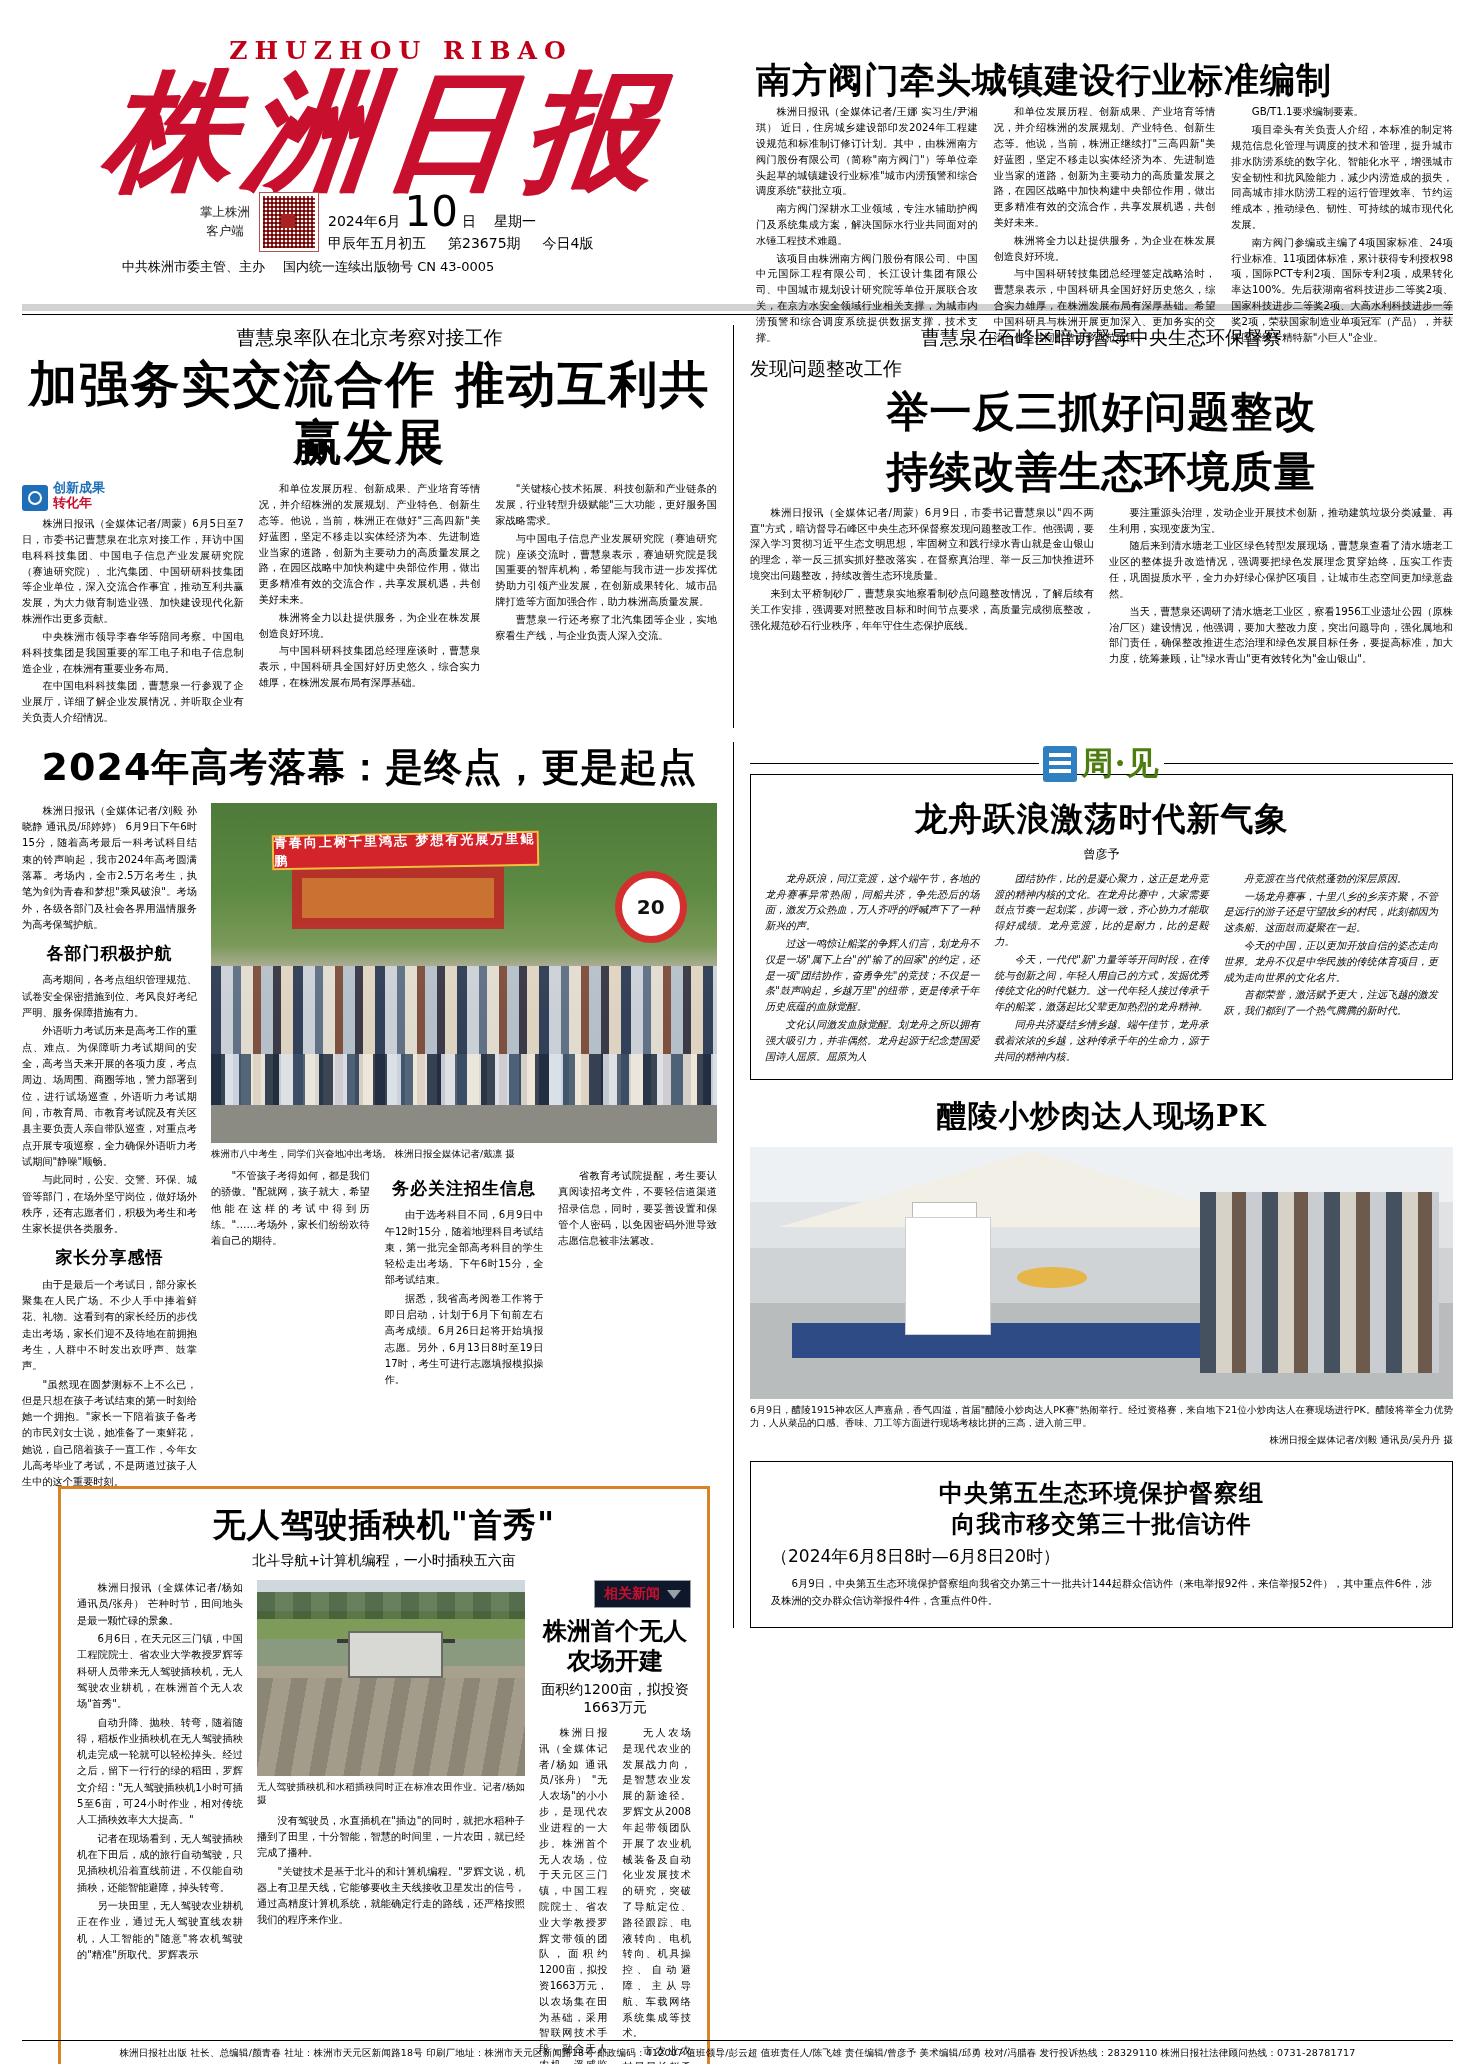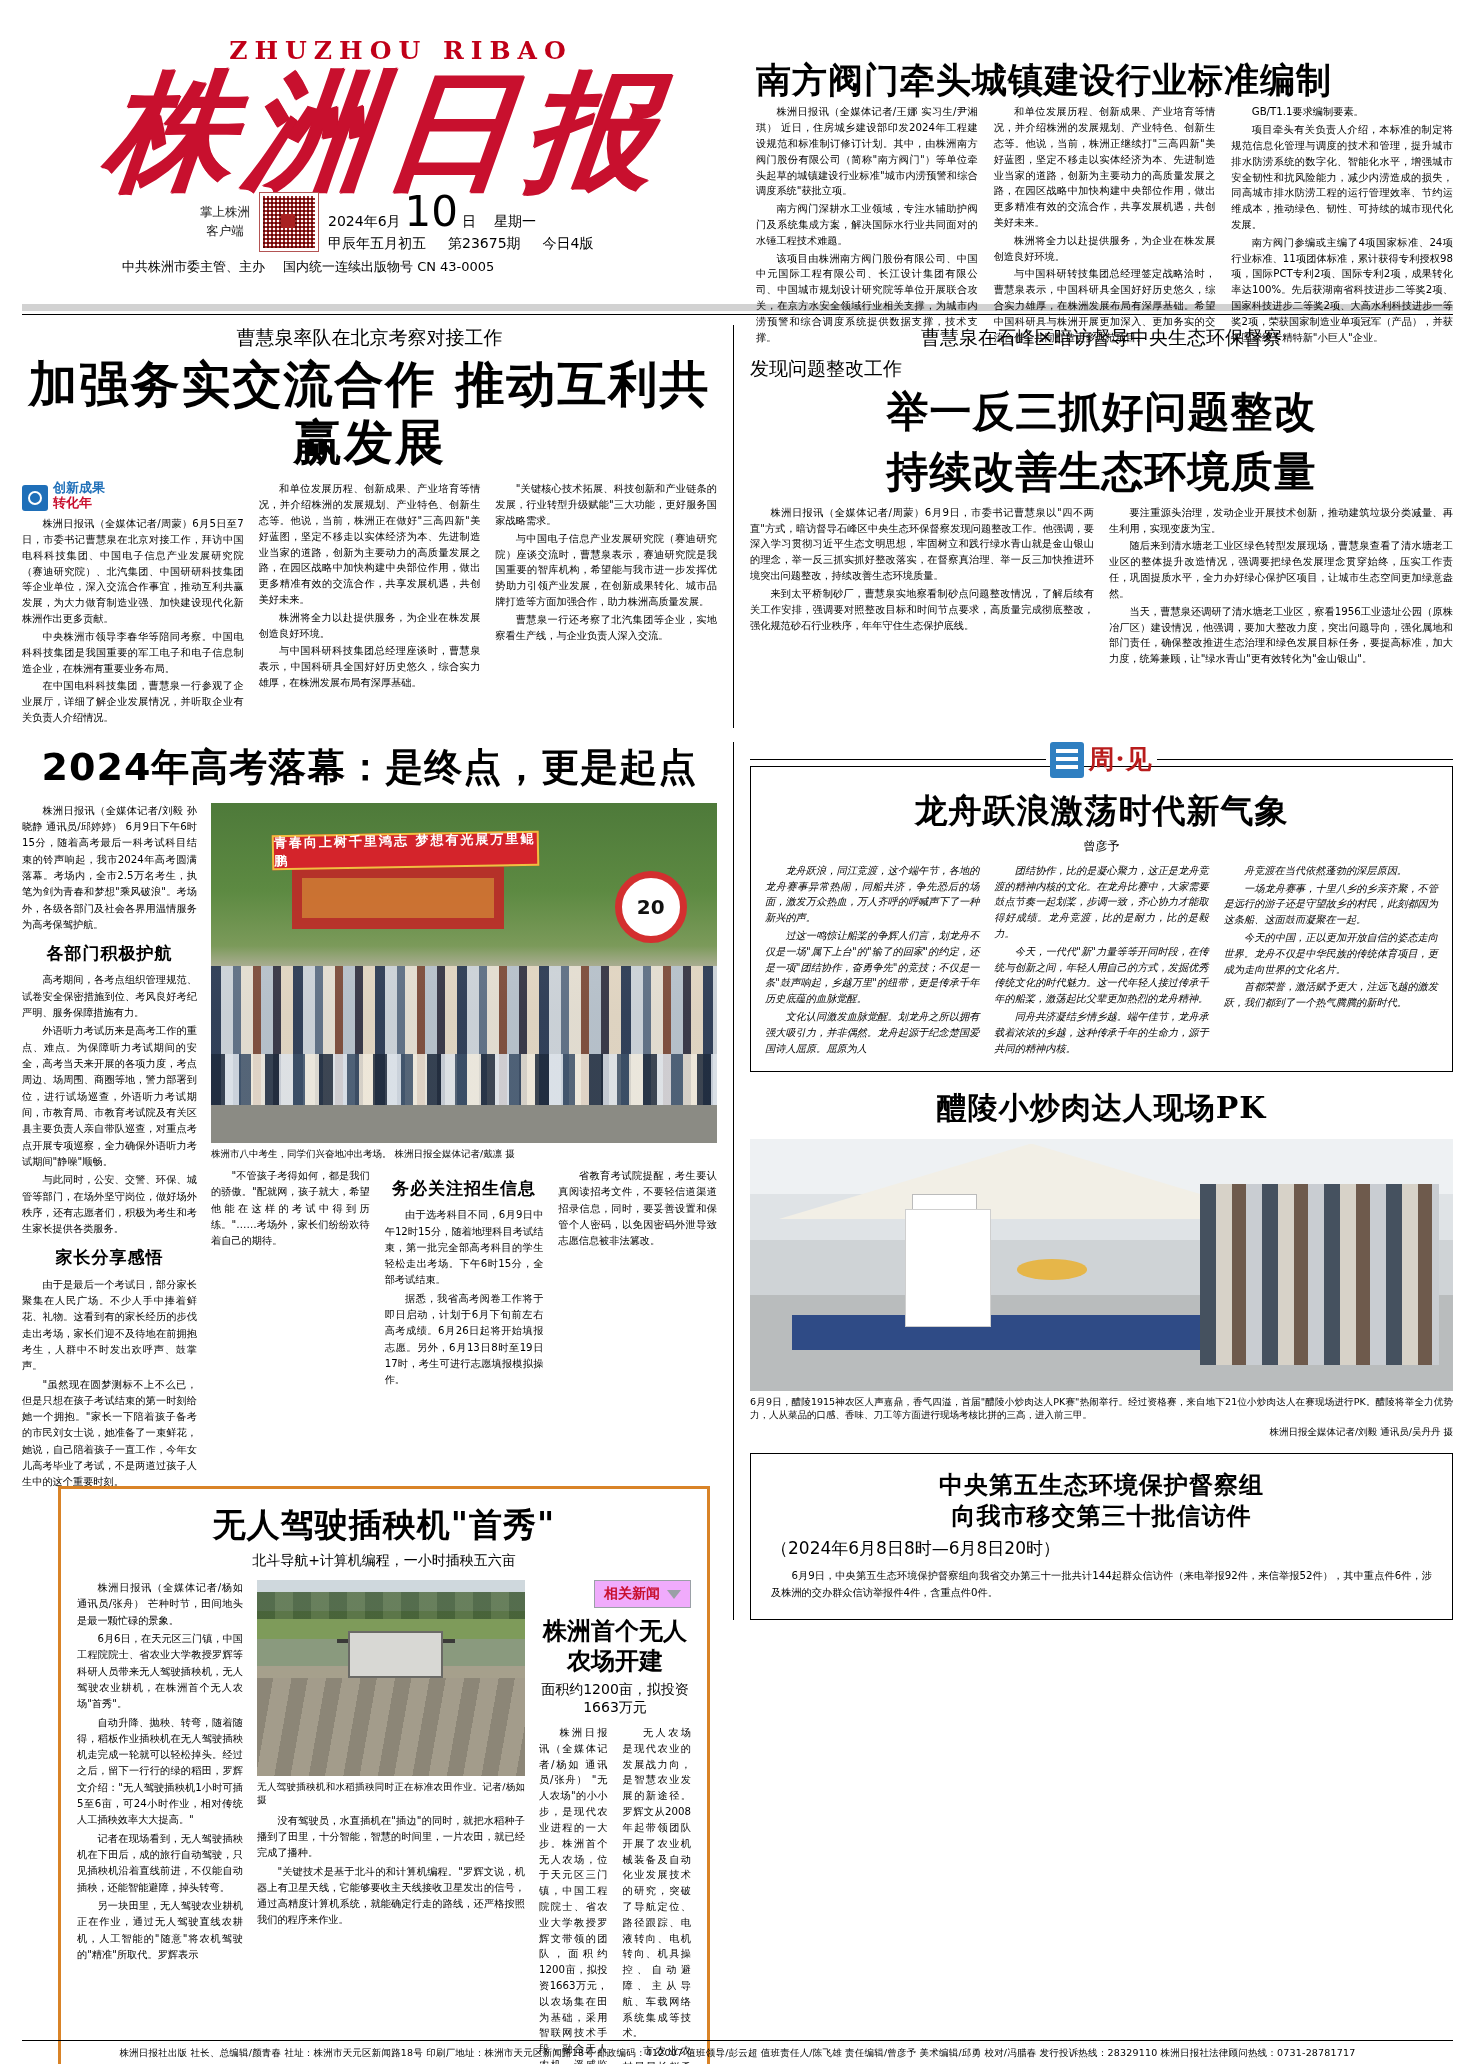--- a/index.html
+++ b/index.html
@@ -133,7 +133,7 @@
   .zhoujian-badge{display:flex;align-items:center;justify-content:center;gap:4px;margin-bottom:-12px;position:relative;z-index:3;}
   .zj-ico{width:34px;height:36px;background:#2f7fc1;border-radius:3px;position:relative;}
   .zj-ico:after{content:"";position:absolute;left:6px;top:7px;width:22px;height:4px;background:#fff;box-shadow:0 8px 0 #fff,0 16px 0 #fff;}
-  .zj-txt{color:#b91c1c;font-size:26px;font-weight:700;letter-spacing:1px;font-family:"DejaVu Serif","Liberation Serif",serif;}
+  .zj-txt{color:#4d7c0f;font-size:32px;font-weight:700;letter-spacing:1px;font-family:"DejaVu Serif","Liberation Serif",serif;}
   .zj-line{flex:1;height:1px;background:#000;}
 
   .rel-tag{display:inline-flex;align-items:center;gap:7px;border:1.5px solid #9aa0a6;

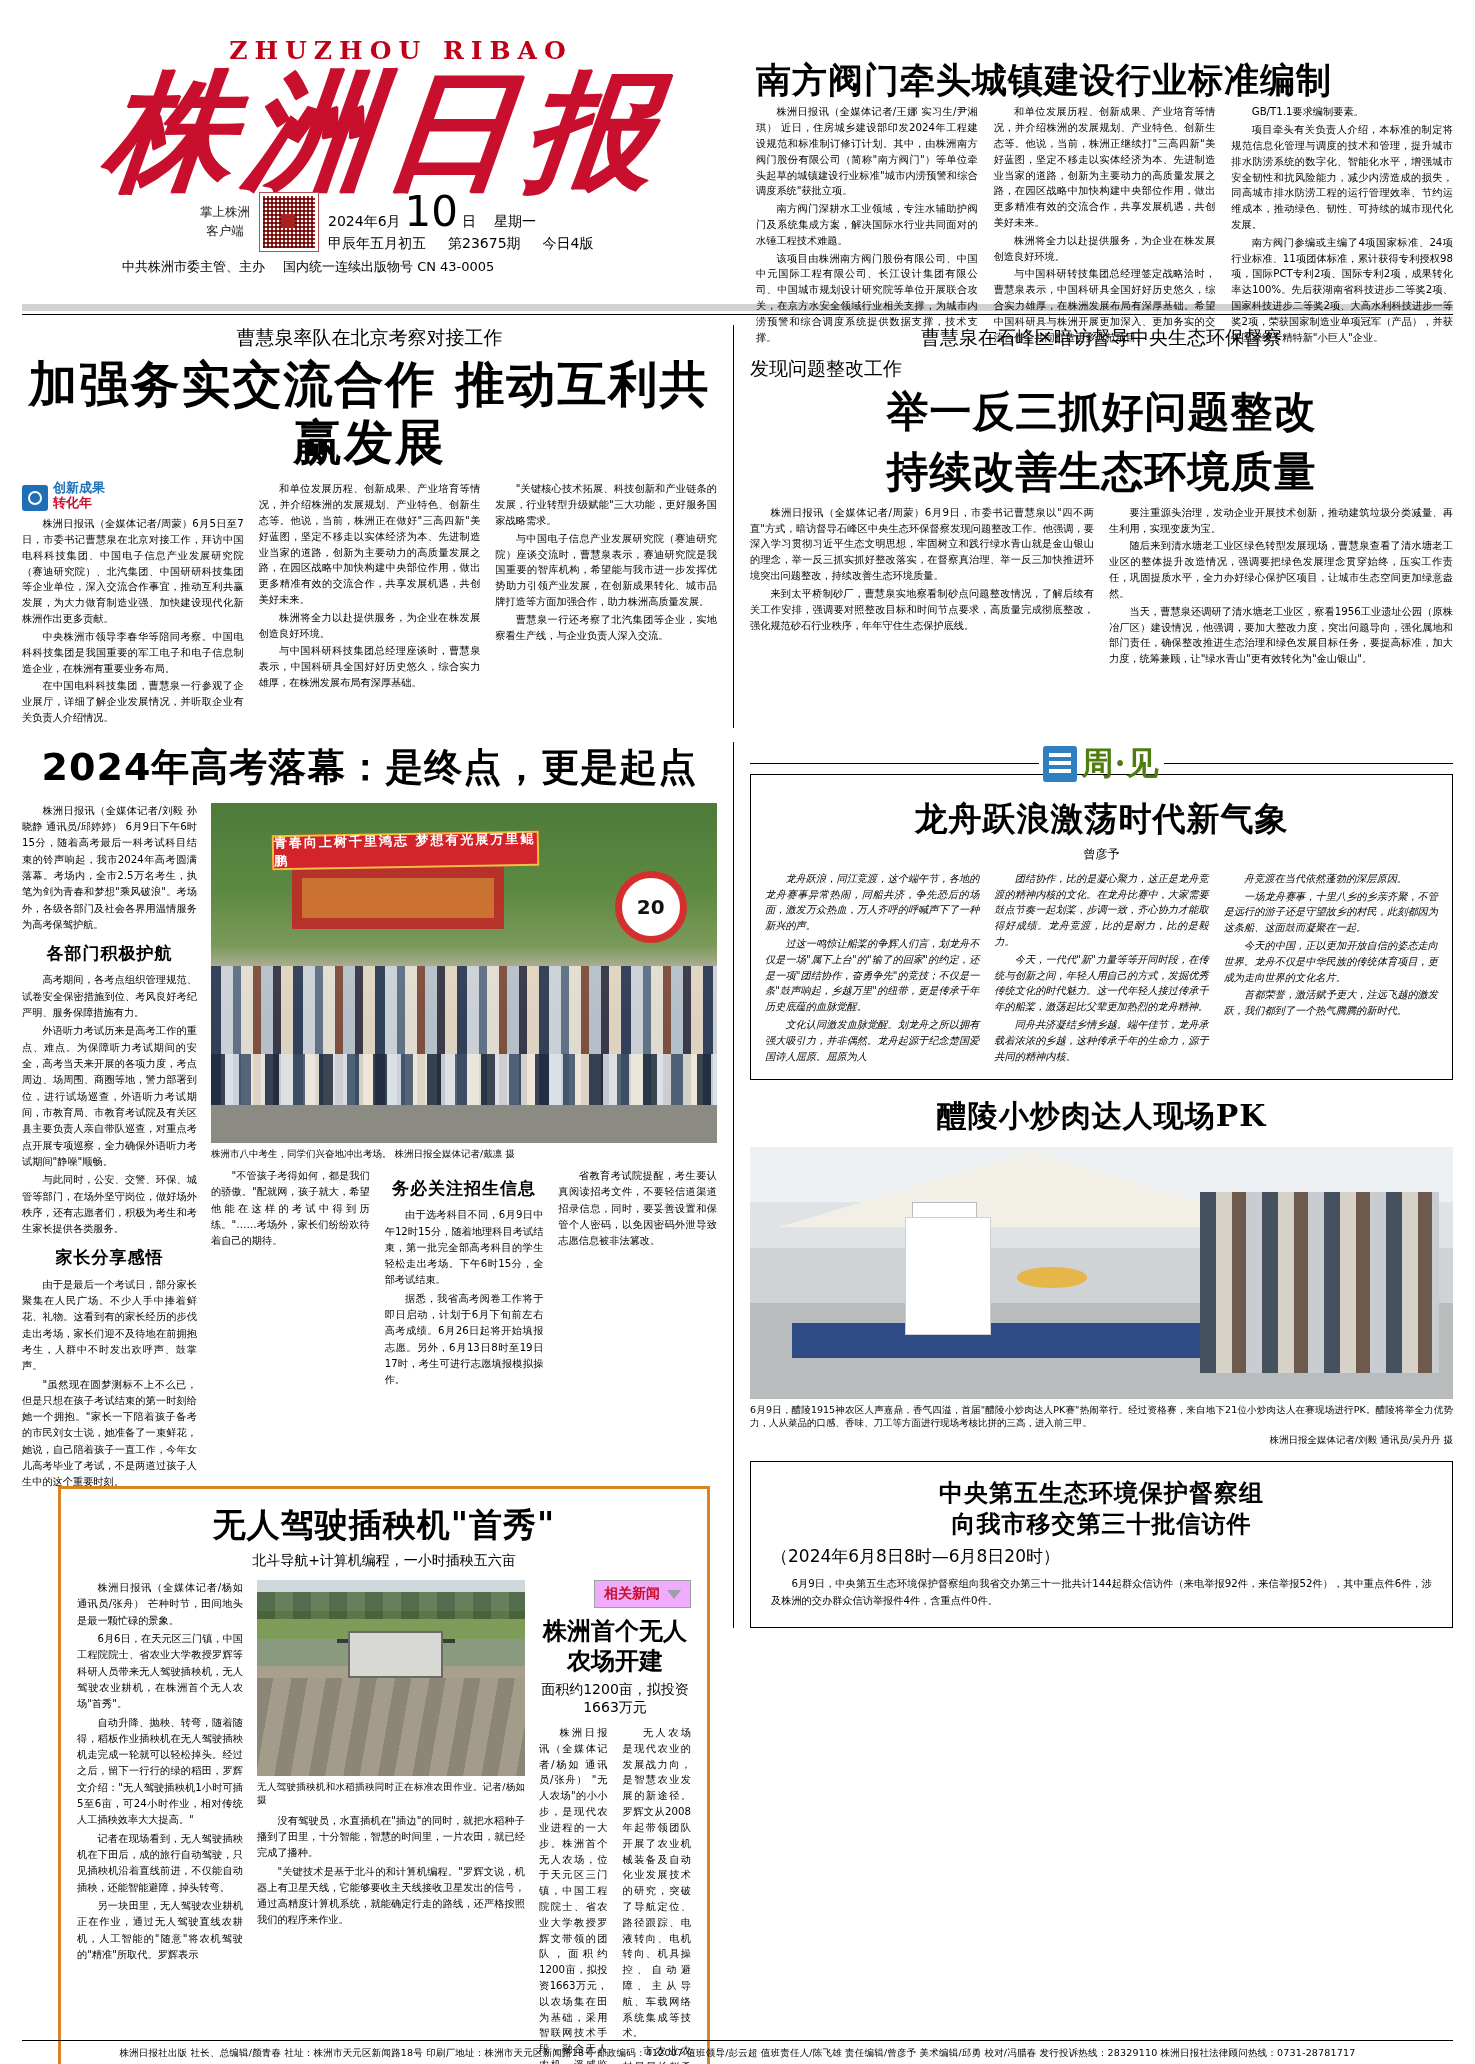--- a/index.html
+++ b/index.html
@@ -137,7 +137,7 @@
   .zj-line{flex:1;height:1px;background:#000;}
 
   .rel-tag{display:inline-flex;align-items:center;gap:7px;border:1.5px solid #9aa0a6;
-           padding:4px 9px;font-size:14px;color:#c8102e;font-weight:700;background:#f0abfc;}
+           padding:4px 9px;font-size:14px;color:#c8102e;font-weight:700;background:#0f172a;}
   .rel-tri{width:0;height:0;border-left:7px solid transparent;border-right:7px solid transparent;
            border-top:9px solid #9aa0a6;}
   .hdr2{font-size:24px;font-weight:700;text-align:center;line-height:1.3;letter-spacing:1px;}

